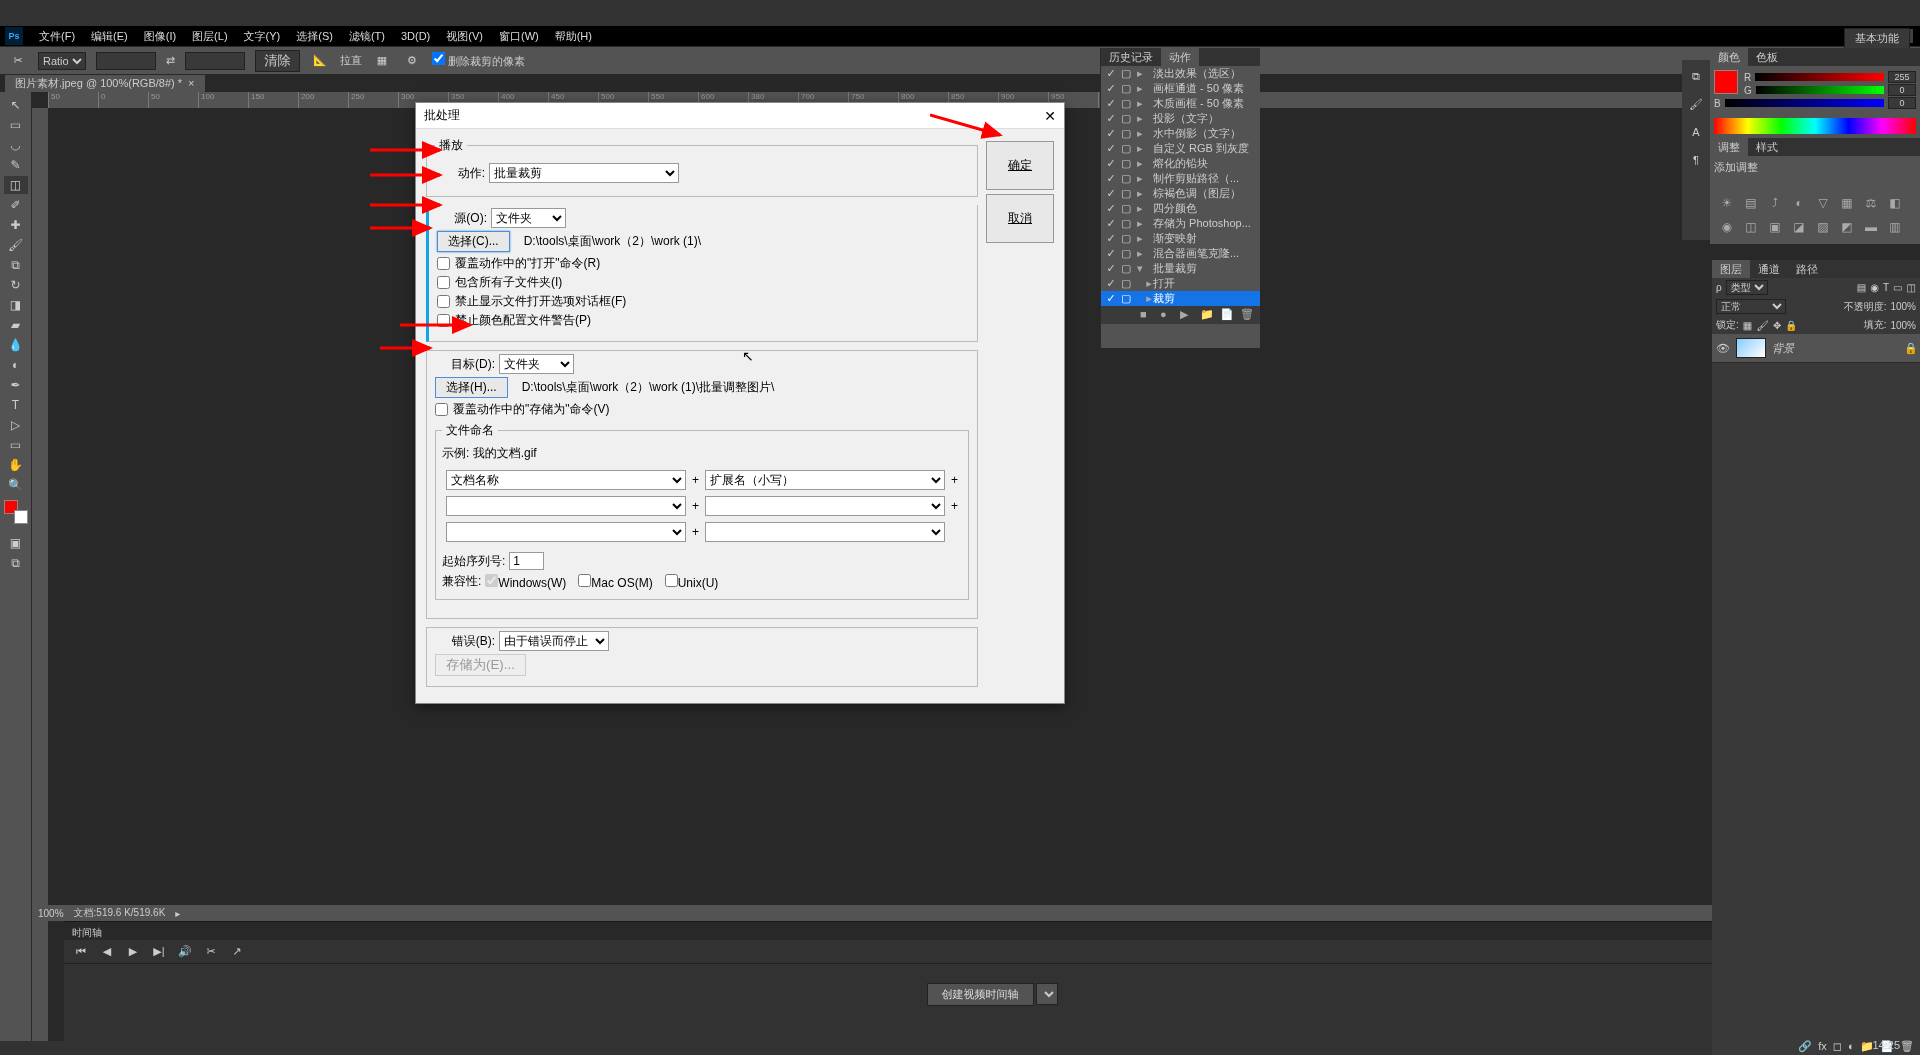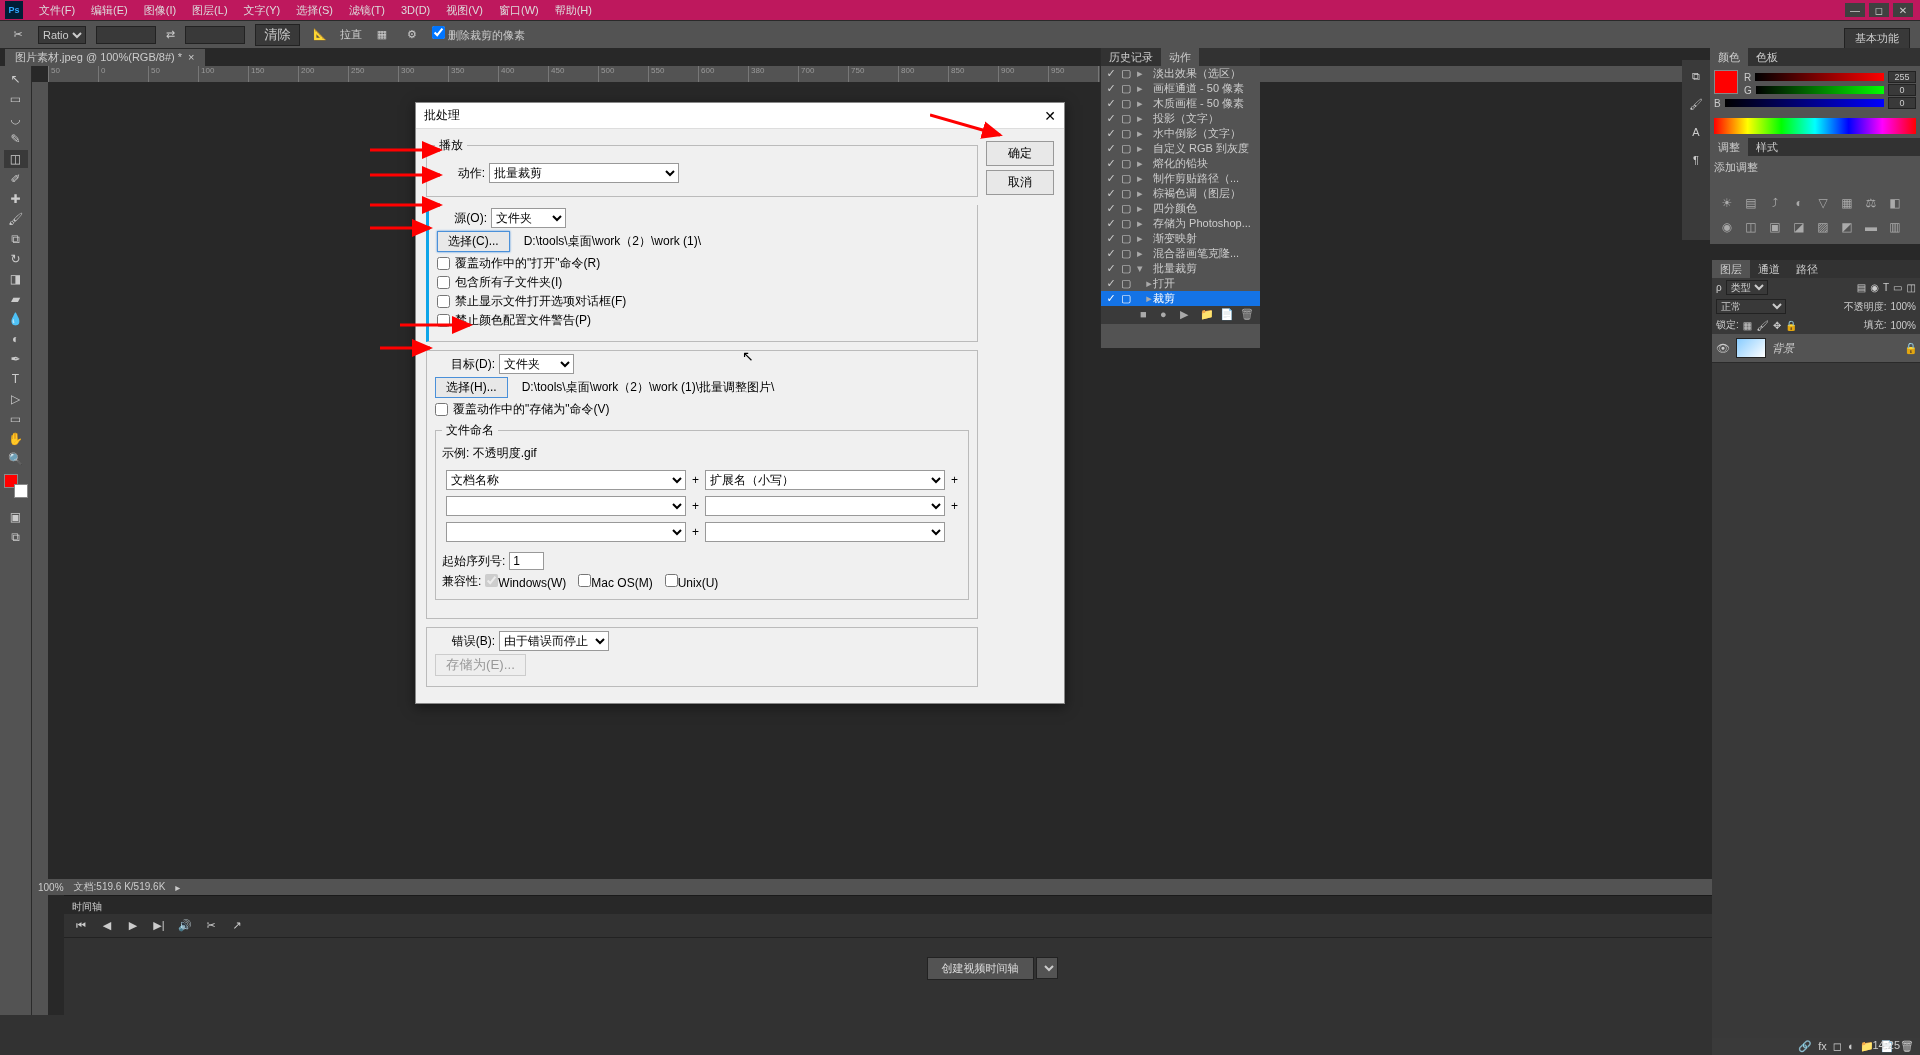--- a/index.html
+++ b/index.html
@@ -6,7 +6,7 @@
 body { background: #323232; color: #ccc; font-size: 11px; overflow: hidden; width: 1920px; height: 1055px; position: relative; }
 
 
-.menubar { background: #be185d; height: 20px; display: flex; align-items: center; padding: 0 5px; }
+.menubar { background: #000000; height: 20px; display: flex; align-items: center; padding: 0 5px; margin-top: 26px; }
 .menubar .ps-logo { width: 18px; height: 18px; background: #001e36; color: #31a8ff; font-size: 9px; font-weight: bold; display: flex; align-items: center; justify-content: center; margin-right: 8px; }
 .menubar .menu-item { padding: 2px 8px; cursor: pointer; color: #ddd; }
 .menubar .spacer { flex: 1; }

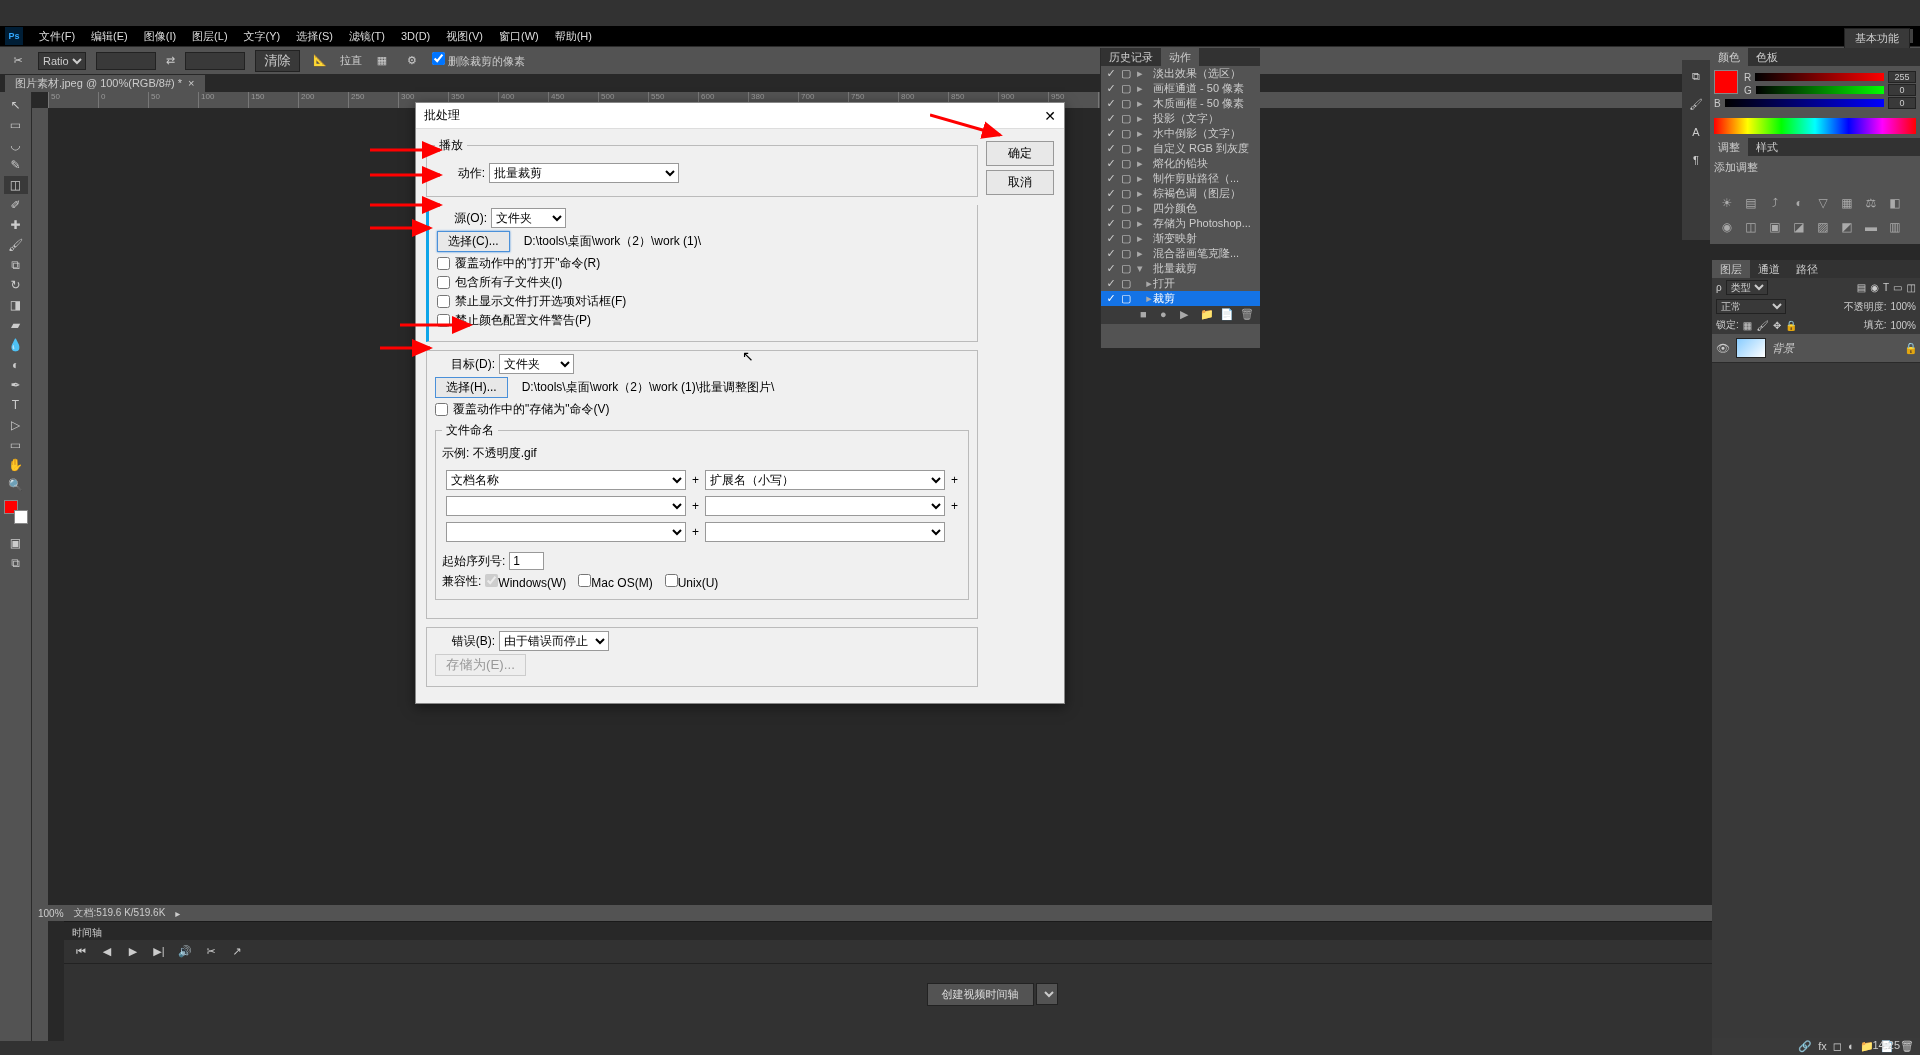--- a/index.html
+++ b/index.html
@@ -105,7 +105,7 @@
 .dialog .body { padding: 8px 10px; display: flex; gap: 8px; }
 .dialog .left-col { flex: 1; }
 .dialog .right-col { width: 70px; display: flex; flex-direction: column; gap: 4px; padding-top: 4px; }
-.dialog .right-col button { padding: 3px 4px; background: #e8e8e8; border: 1px solid #999; cursor: pointer; font-size: 12px; }
+.dialog .right-col button { padding: 15px 4px; background: #e8e8e8; border: 1px solid #999; cursor: pointer; font-size: 12px; text-decoration: underline; }
 .dialog fieldset { border: 1px solid #bbb; padding: 6px 8px 10px; margin-bottom: 8px; }
 .dialog legend { padding: 0 4px; font-size: 12px; }
 .dialog .row { display: flex; align-items: center; margin: 3px 0; gap: 4px; }

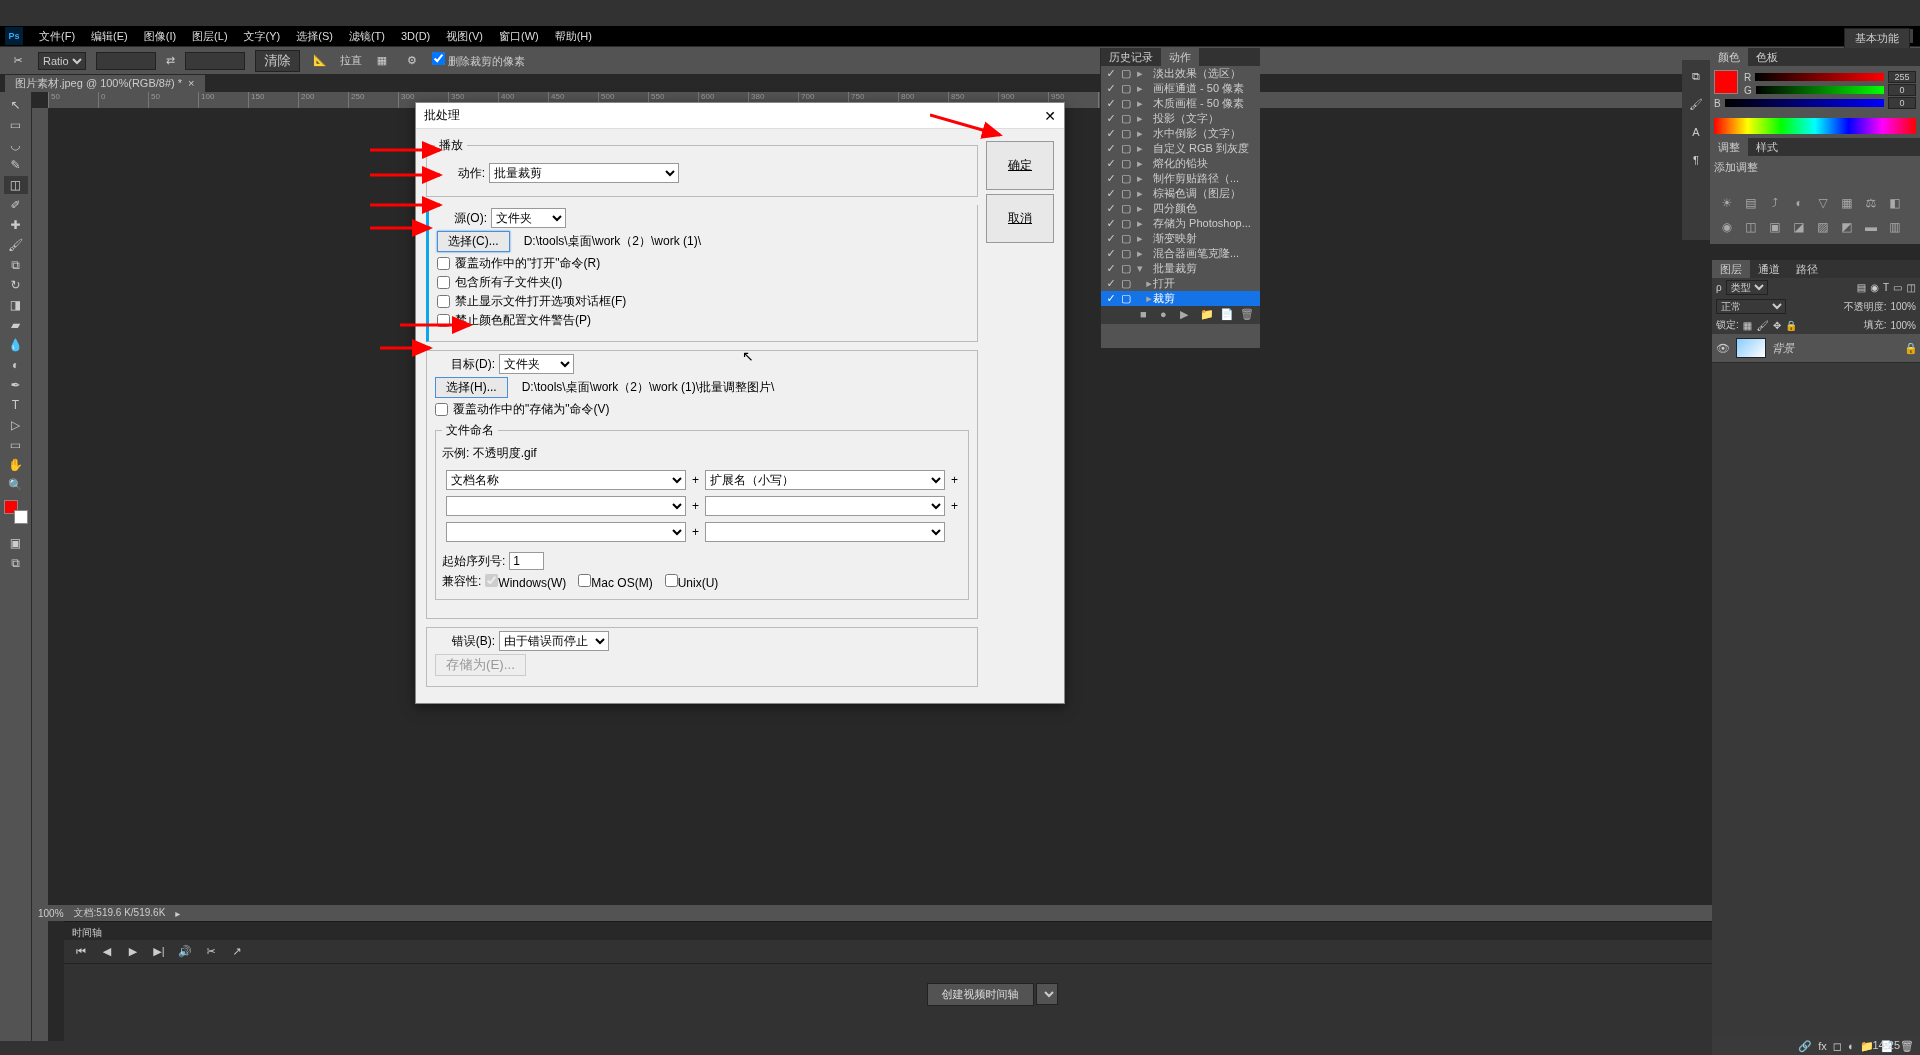--- a/index.html
+++ b/index.html
@@ -549,7 +549,7 @@
 
         <fieldset class="naming">
           <legend>文件命名</legend>
-          <div style="margin-bottom:4px">示例: 不透明度.gif</div>
+          <div style="margin-bottom:4px">示例: 我的文档.gif</div>
           <table class="name-grid">
             <tbody>
                 <tr>

